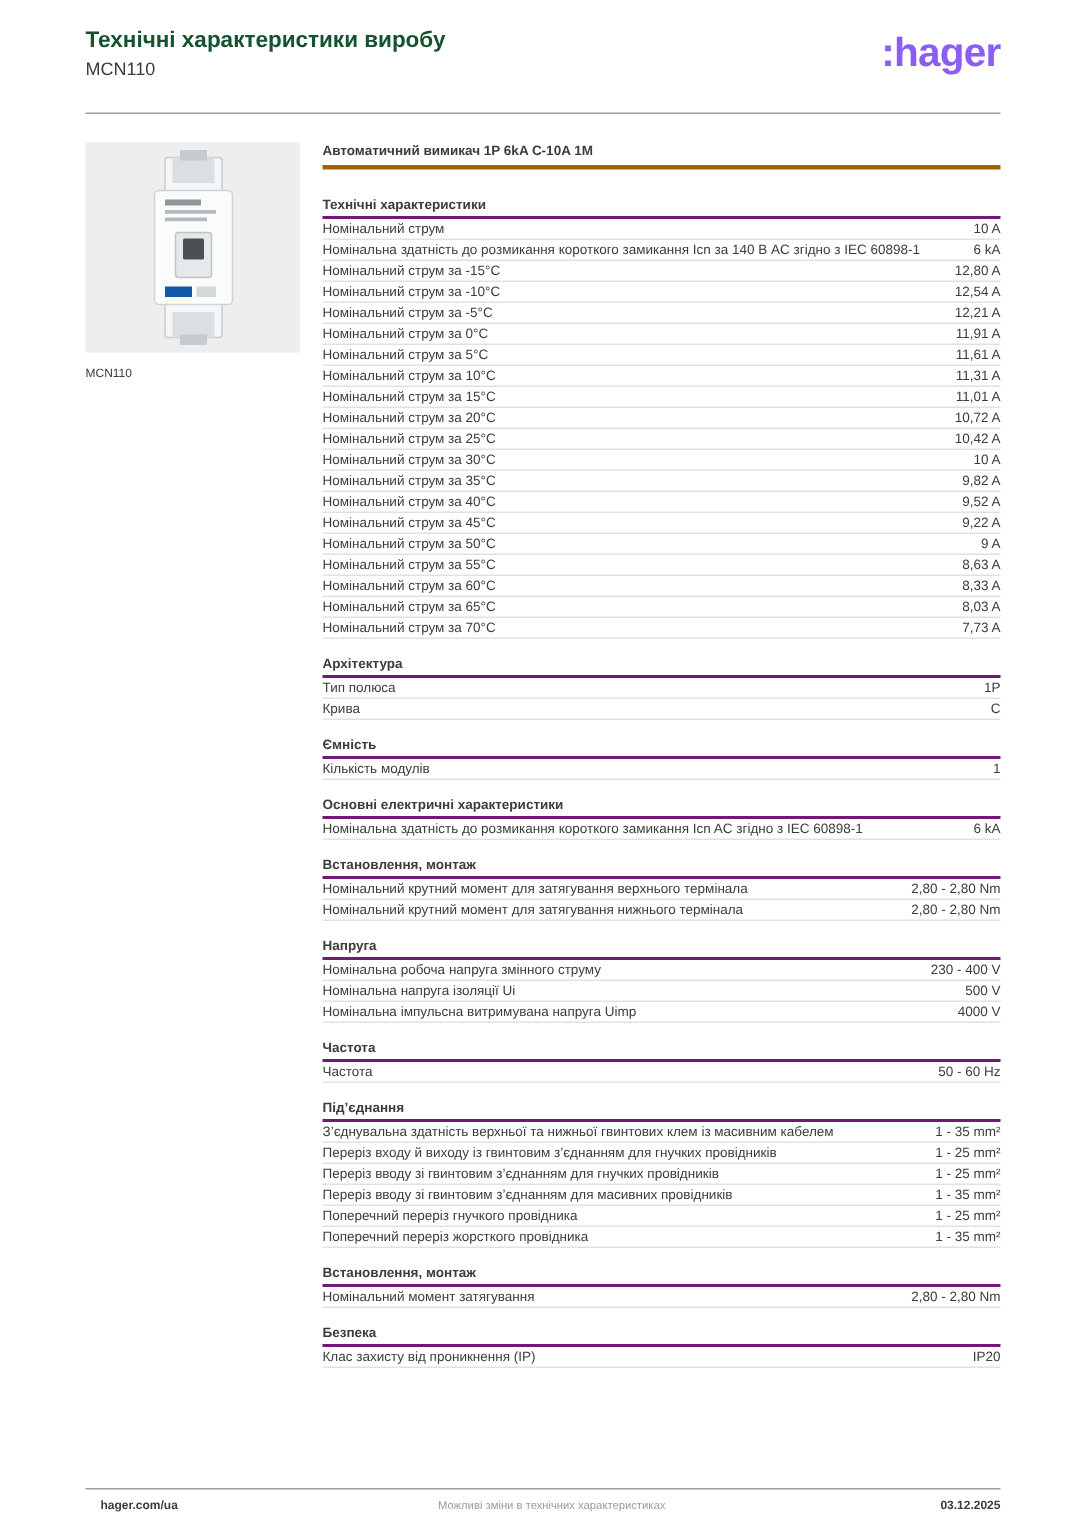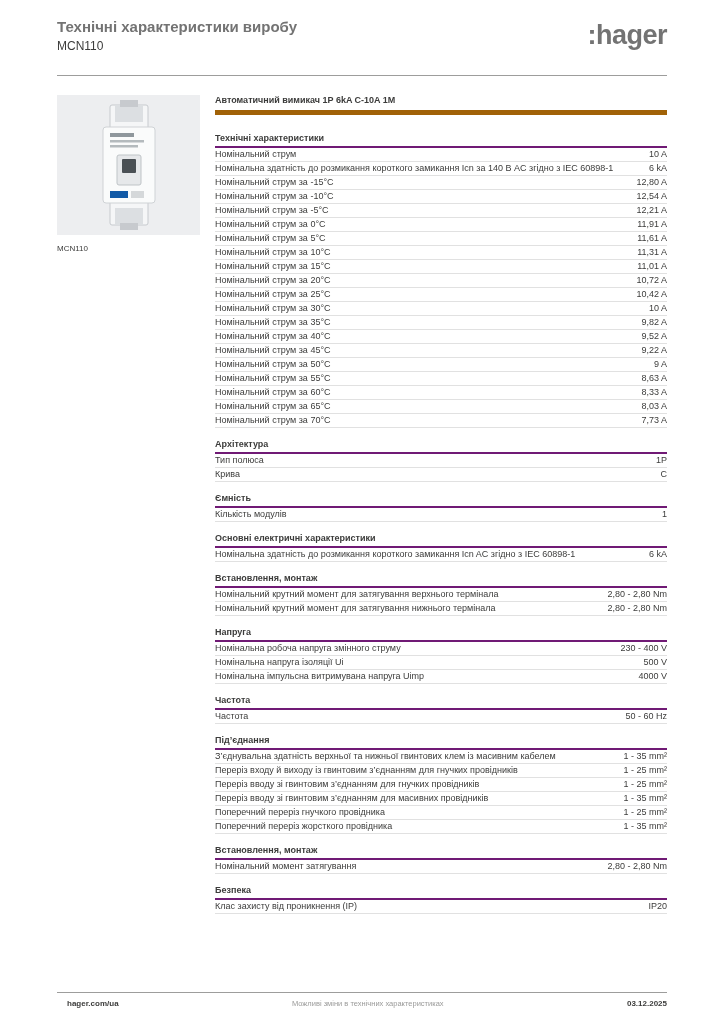--- a/index.html
+++ b/index.html
@@ -9,7 +9,7 @@
 
   
   .header { position:absolute; top:18px; left:57px; right:57px; display:flex; justify-content:space-between; align-items:flex-start; }
-  .header-title { font-size:15px; font-weight:bold; color:#737373; }
+  .header-title { font-size:15px; font-weight:bold; color:#14532d; }
   .header-subtitle { font-size:12px; margin-top:4px; color:#3c3c3b; }
   .logo { font-size:27px; font-weight:bold; letter-spacing:-0.5px; line-height:1; margin-top:4px; }
   .header-rule { position:absolute; top:75px; left:57px; right:57px; border-top:1px solid #9d9d9c; }

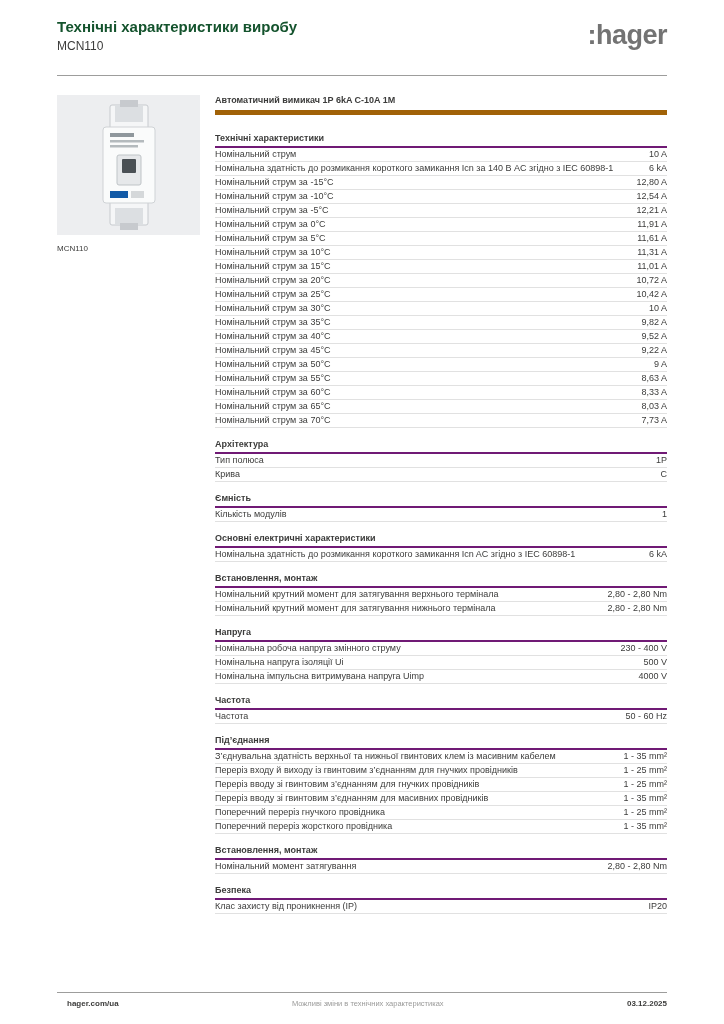--- a/index.html
+++ b/index.html
@@ -44,7 +44,7 @@
       <div class="header-title">Технічні характеристики виробу</div>
       <div class="header-subtitle">MCN110</div>
     </div>
-    <div class="logo" style="color: #737373;">:hager</div>
+    <div class="logo" style="color: #8b5cf6;">:hager</div>
   </div>
 
   <div class="header-rule"></div>

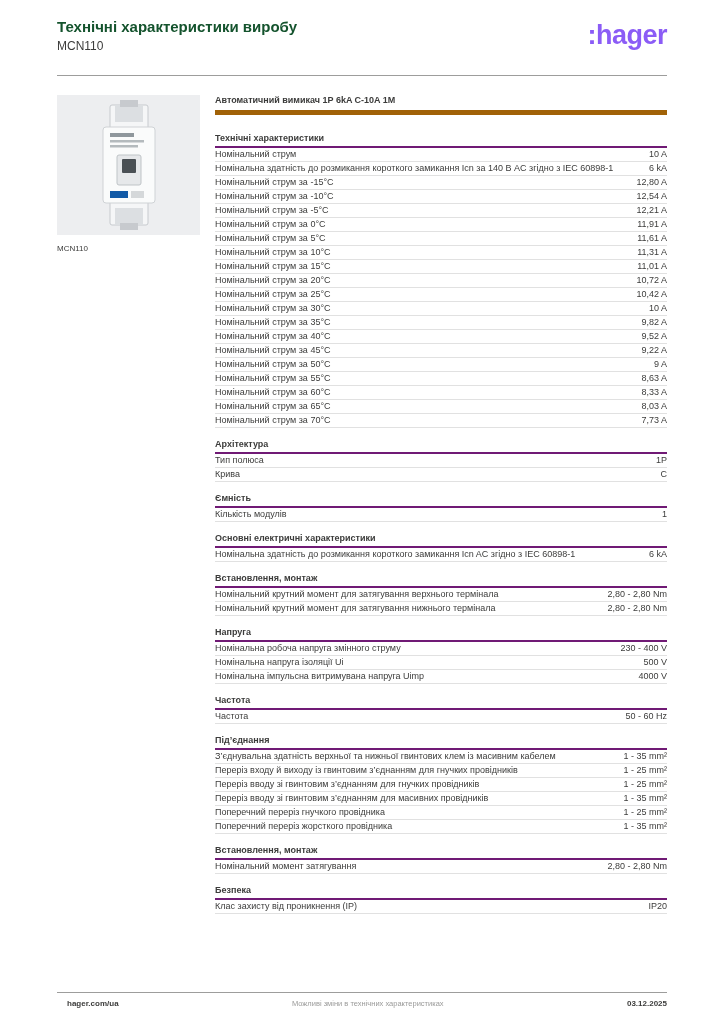--- a/index.html
+++ b/index.html
@@ -21,7 +21,7 @@
 
   
   .content { position:absolute; top:95px; left:215px; width:452px; }
-  .product-name { font-size:9px; font-weight:bold; line-height:11px; padding-bottom:4px; border-bottom:5px solid #a16207; }
+  .product-name { font-size:9px; font-weight:bold; line-height:11px; padding-bottom:4px; border-bottom:3px solid #a16207; }
 
   .section-title { margin-top:11px; font-size:9px; font-weight:bold; line-height:11px; padding-bottom:2px; border-bottom:2px solid #701a75; }
   .section:first-child .section-title { margin-top:18px; }

